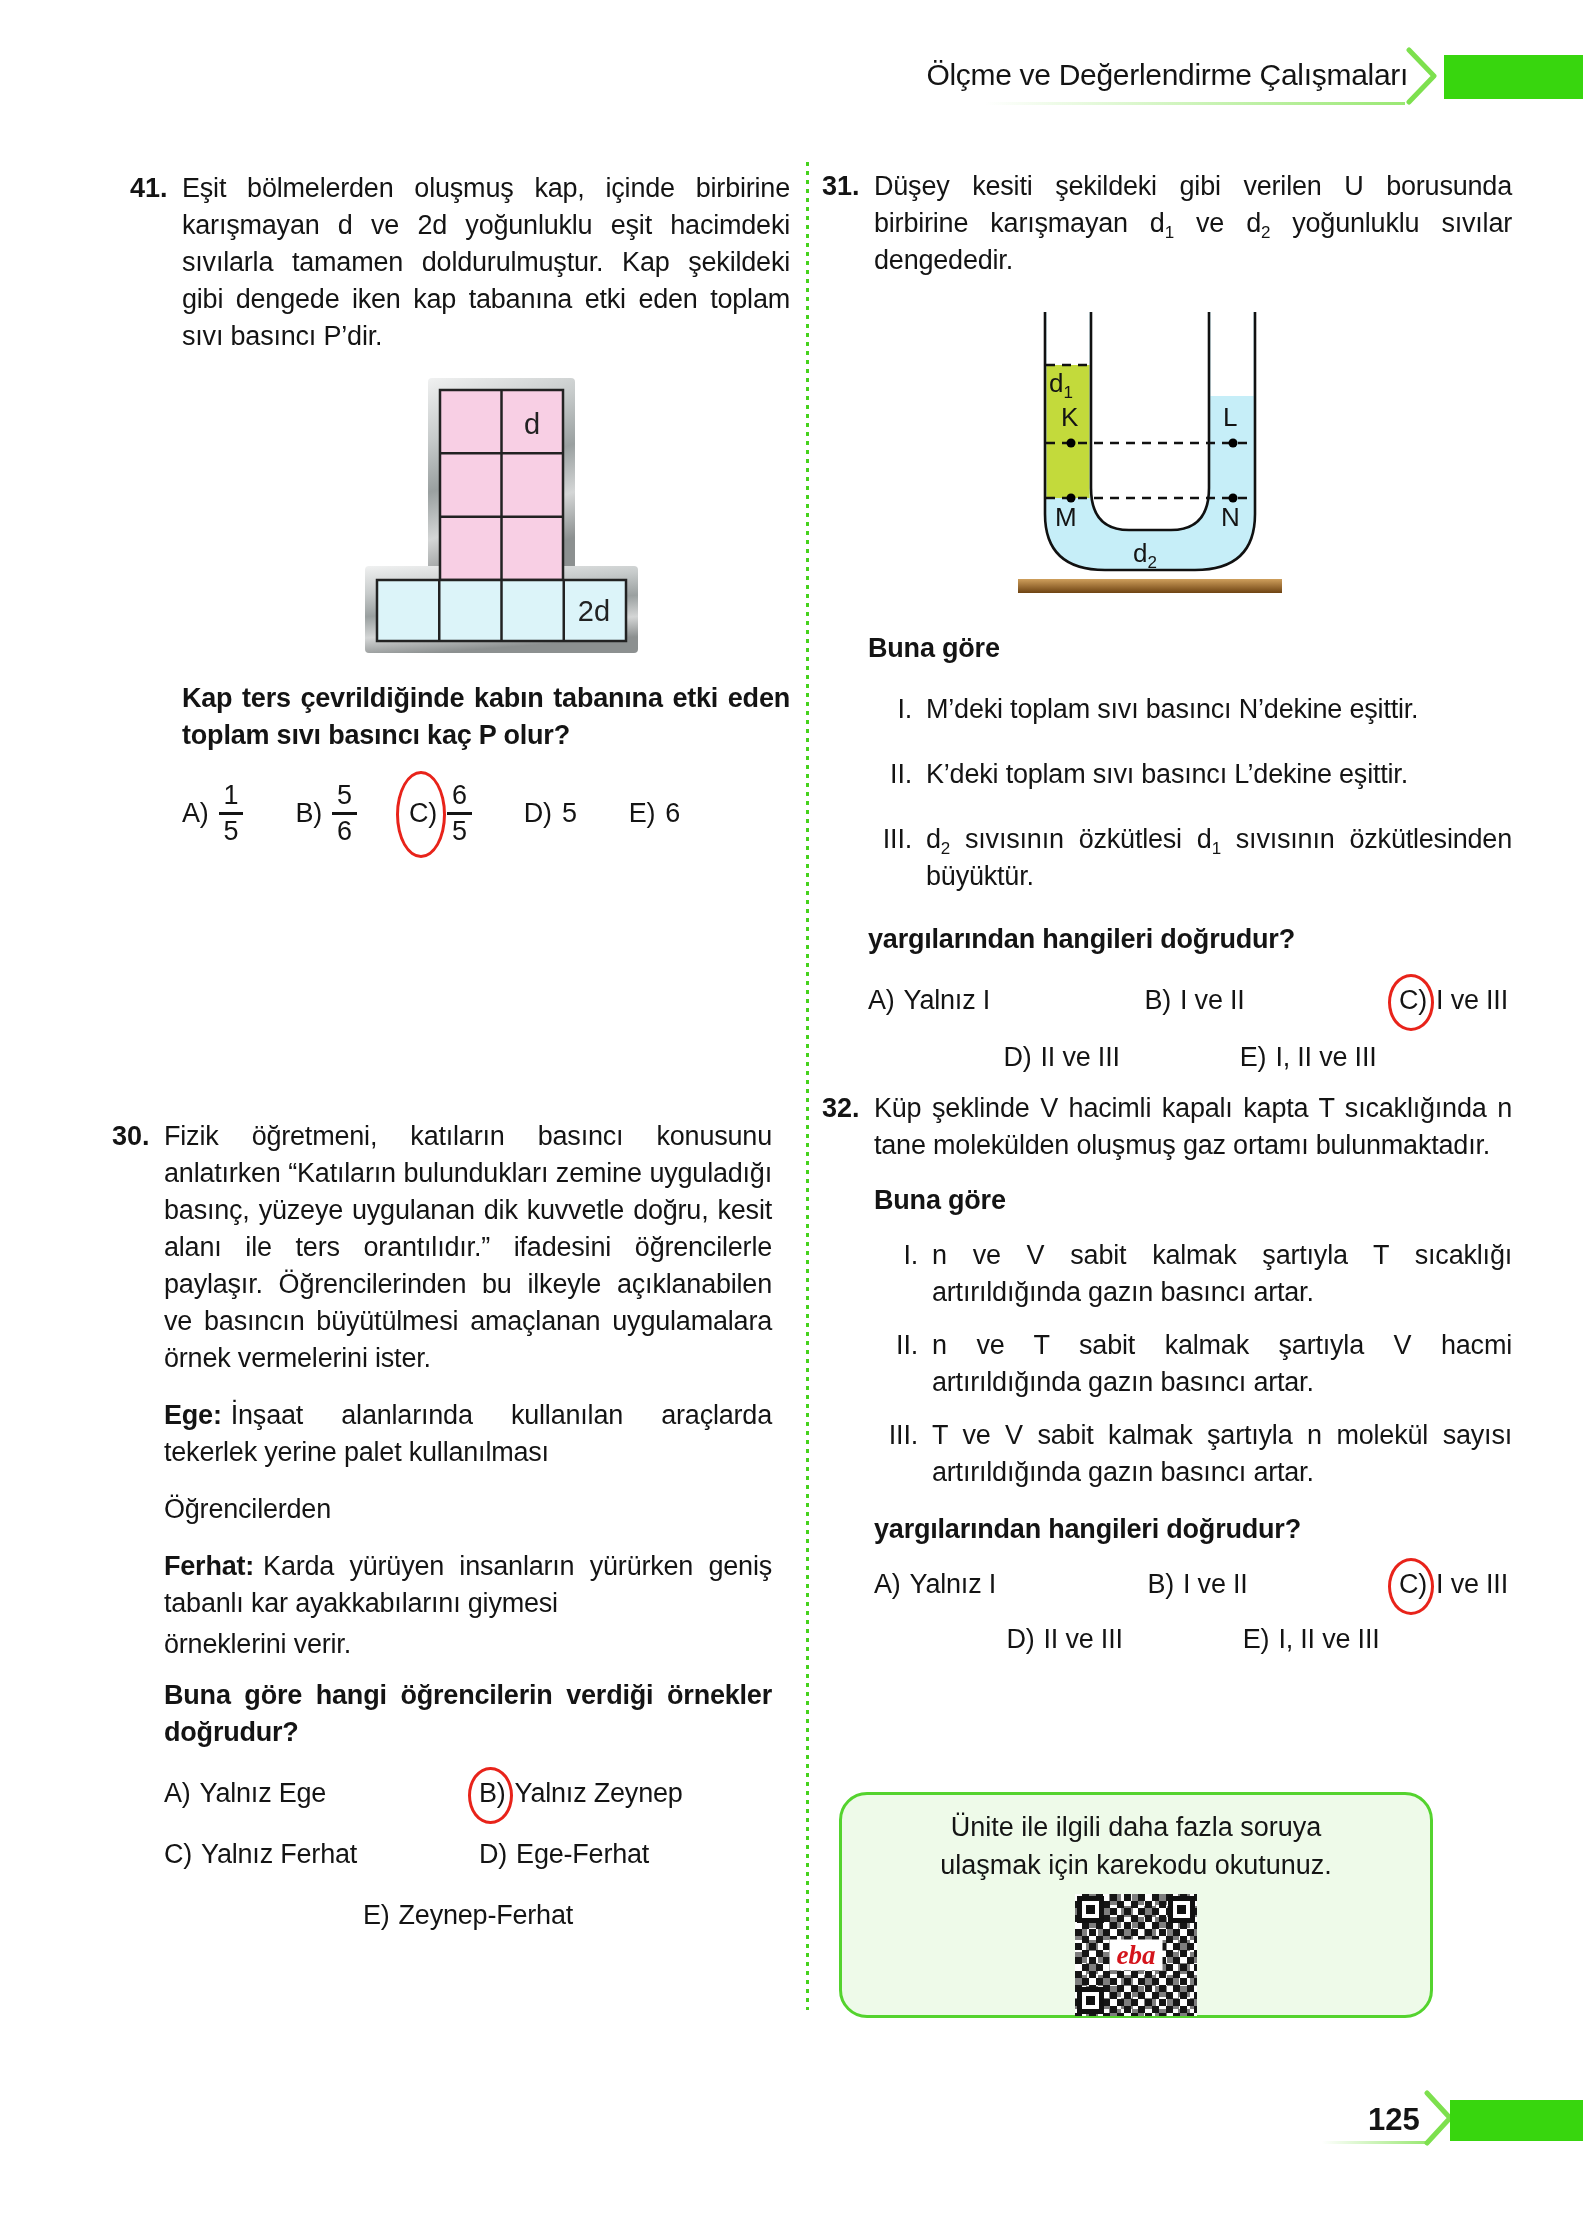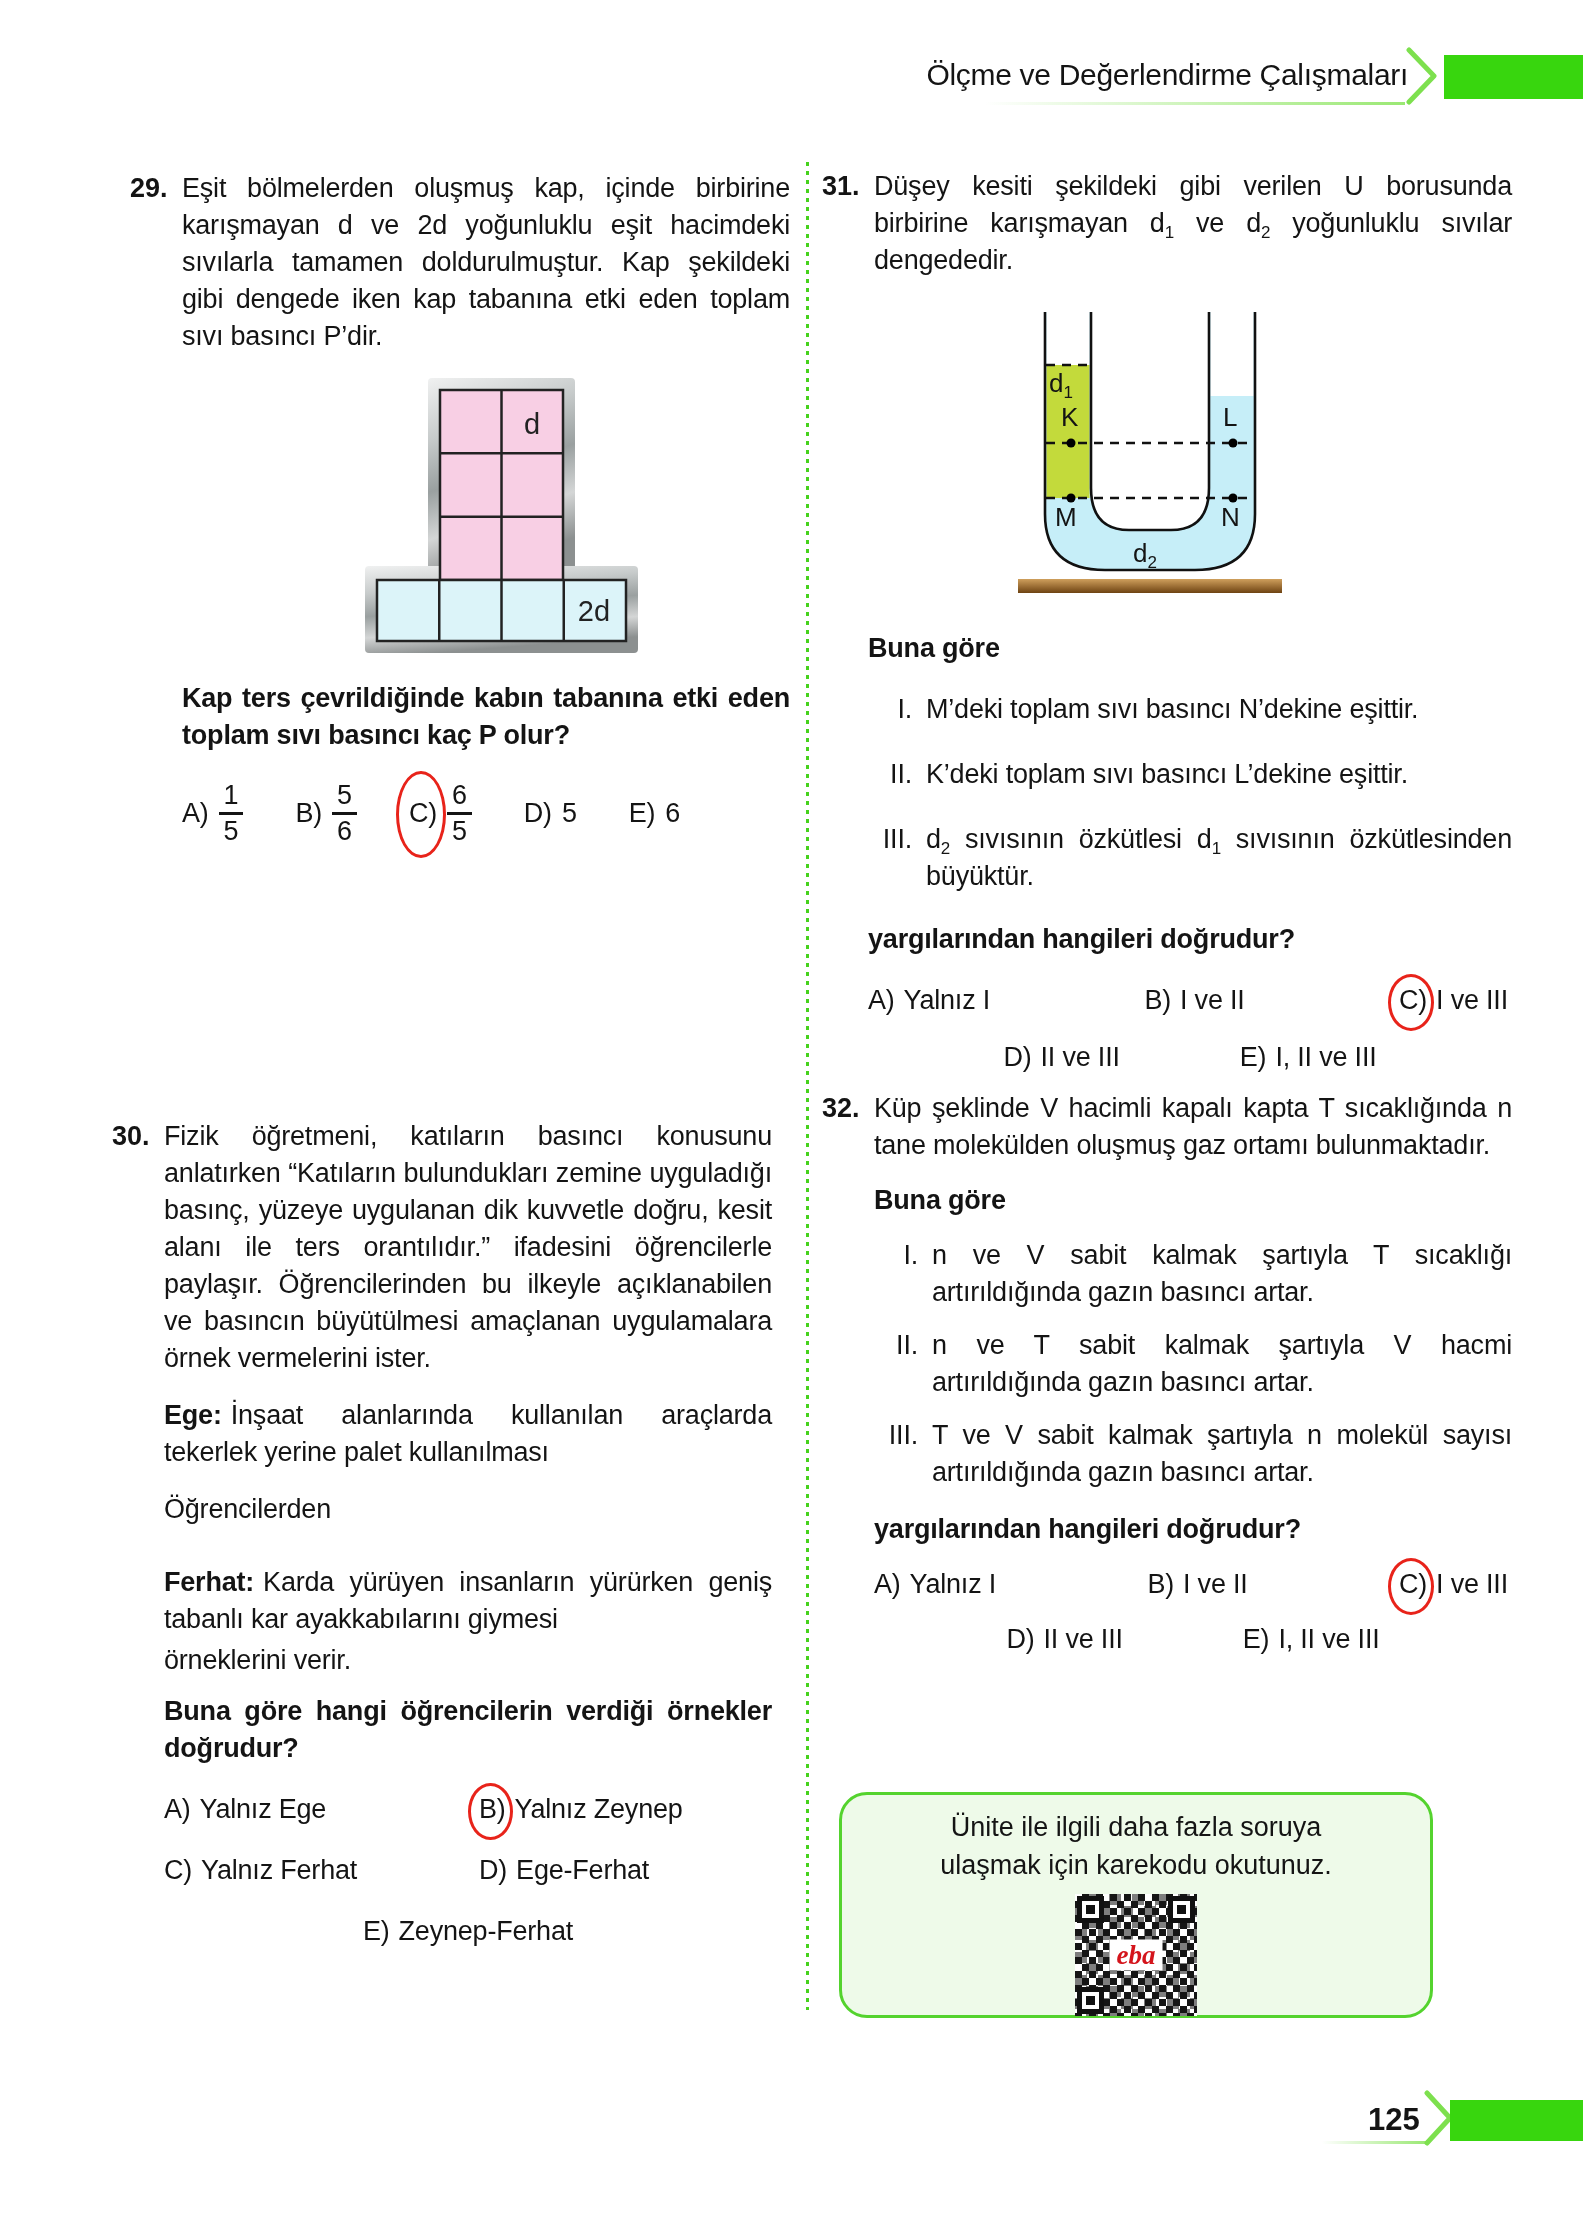--- a/index.html
+++ b/index.html
@@ -84,7 +84,7 @@
   <div class="divider"></div>
 
   <div class="qwrap" style="left:130px;top:170px;width:660px;">
-    <div class="qnum">29.</div>
+    <div class="qnum">41.</div>
     <div class="qcontent txt">Eşit bölmelerden oluşmuş kap, içinde birbirine karışmayan d ve 2d yoğunluklu eşit hacimdeki sıvılarla tamamen doldurulmuştur. Kap şekildeki gibi dengede iken kap tabanına etki eden toplam sıvı basıncı P’dir.</div>
   </div>
 

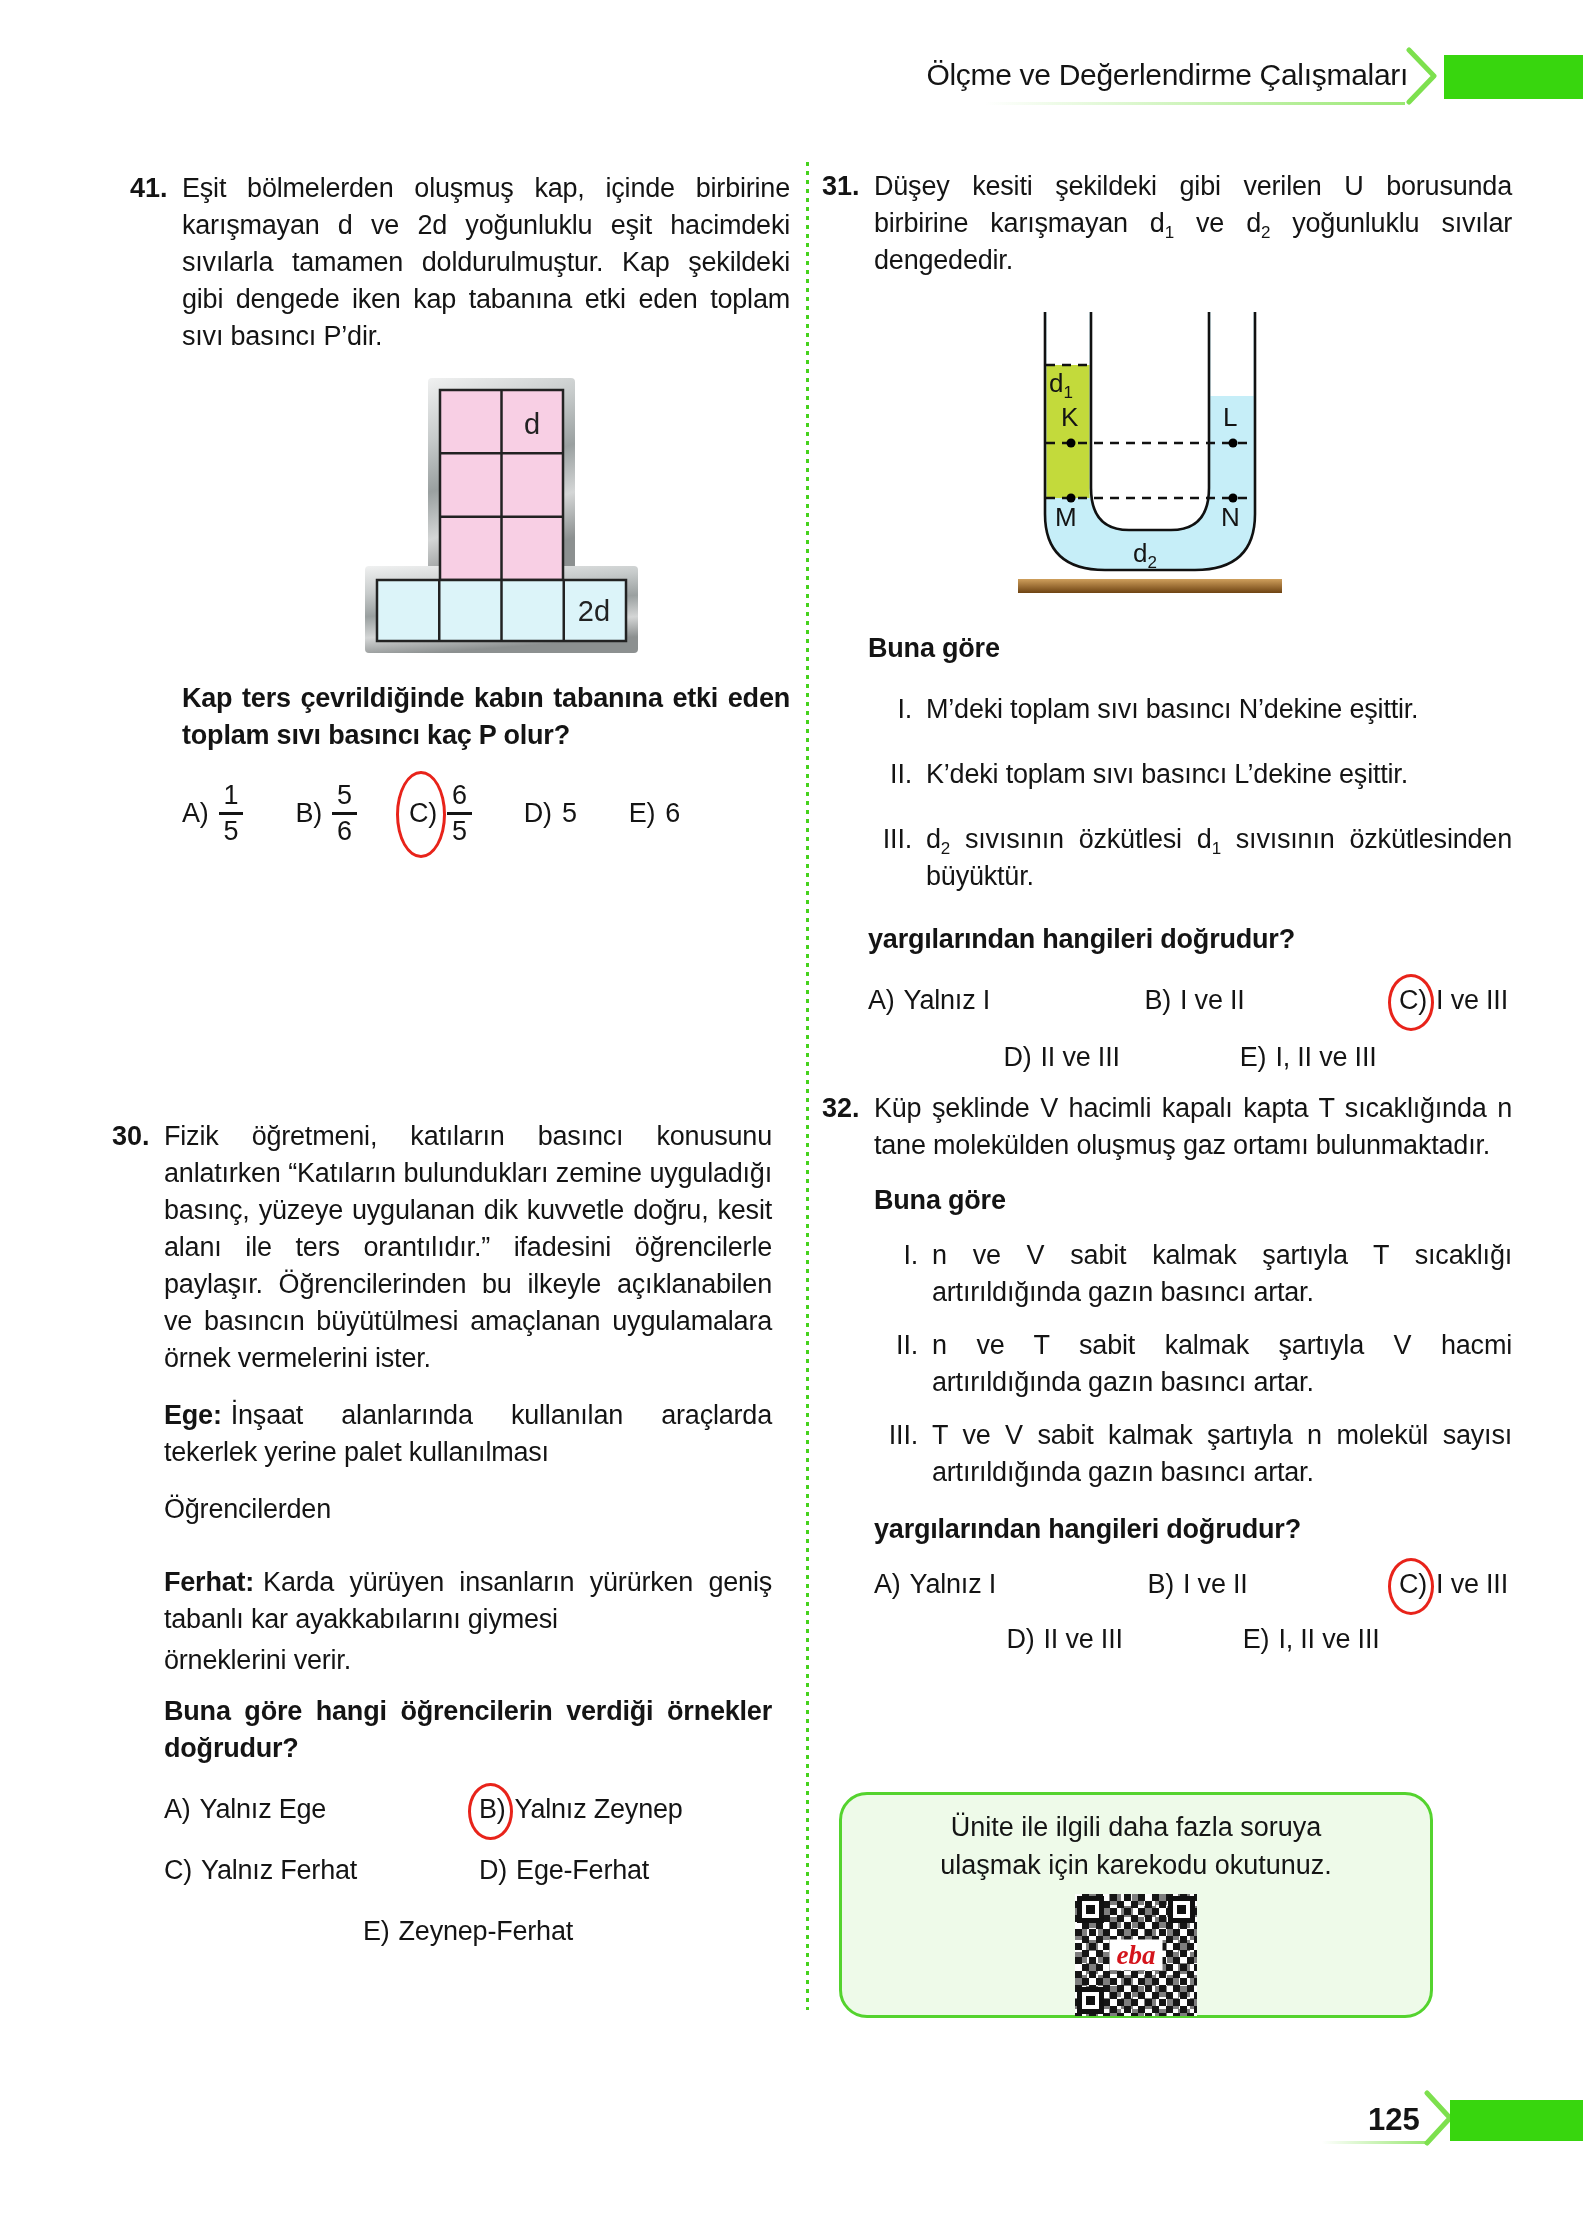--- a/index.html
+++ b/index.html
@@ -157,7 +157,7 @@
         <span class="bold">Ege:</span><span class="stxt">İnşaat alanlarında kullanılan araçlarda tekerlek yerine palet kullanılması</span>
       </div>
       <div class="txt" style="margin-top:20px;">Öğrencilerden</div>
-      <div class="txt" style="margin-top:36px;">
+      <div class="txt" style="margin-top:20px;">
         <span class="bold">Ferhat:</span><span class="stxt">Karda yürüyen insanların yürürken geniş tabanlı kar ayakkabılarını giymesi</span>
       </div>
       <div class="txt" style="margin-top:4px;">örneklerini verir.</div>

